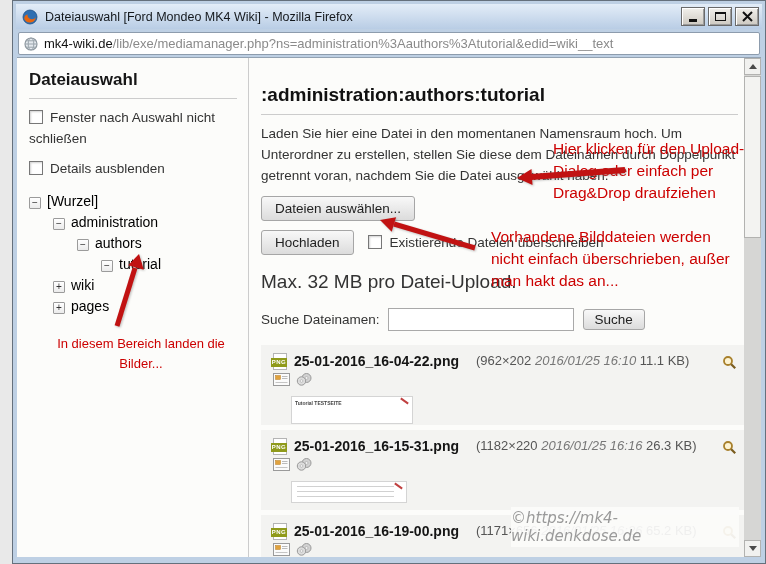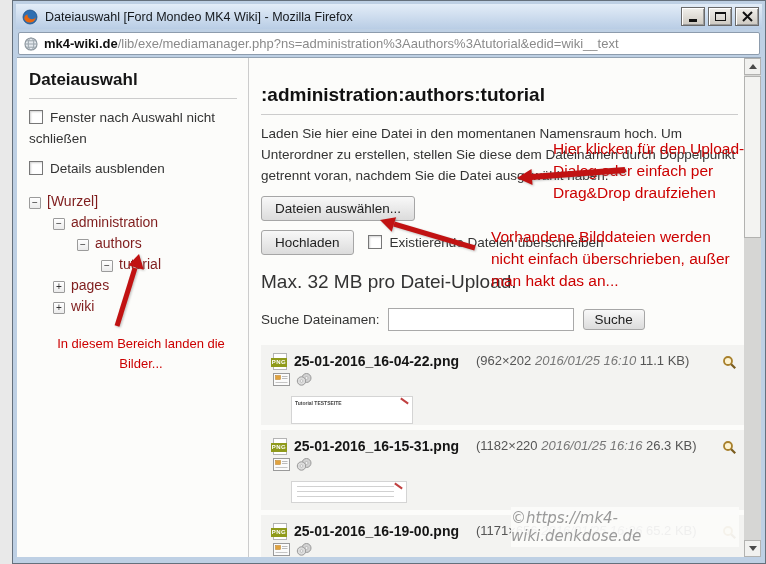--- a/index.html
+++ b/index.html
@@ -14,7 +14,7 @@
   
   .urlrow{position:absolute;left:3px;right:3px;top:28px;height:28px;background:#bed0e4;}
   .urlbar{position:absolute;left:2px;right:2px;top:3px;height:21px;background:#fff;border:1px solid #8d9cad;border-radius:2px;display:flex;align-items:center;padding-left:5px;font-size:13px;cursor:text;}
-  .url-domain{color:#111;margin-left:6px;font-weight:bold;}
+  .url-domain{color:#111;margin-left:6px;}
   .url-path{color:#8a8a8a;}
   
   .page{position:absolute;left:4px;right:4px;top:57px;bottom:6px;background:#fcfcfa;overflow:hidden;box-shadow:0 -1px 0 #93a2b2;}

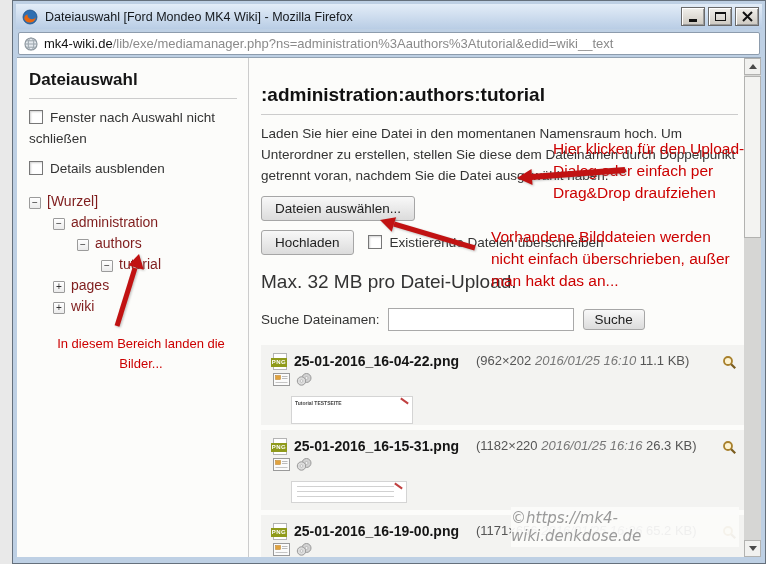--- a/index.html
+++ b/index.html
@@ -28,7 +28,7 @@
   .tree{margin-top:11px;font-size:14px;}
   .tree-item{line-height:21px;white-space:nowrap;}
   .expander{display:inline-block;width:12px;height:12px;box-sizing:border-box;border:1px solid #9b9b9b;background:linear-gradient(#fff,#ebebeb);color:#333;font-size:10px;line-height:10px;text-align:center;margin-right:6px;vertical-align:0px;border-radius:1px;cursor:pointer;}
-  .tree-link{color:#7f1d1d;cursor:pointer;text-decoration:none;}
+  .tree-link{color:#000000;cursor:pointer;text-decoration:none;}
   .sb-anno{position:absolute;left:30px;top:276px;width:188px;text-align:center;color:#cc0000;font-size:13px;line-height:1.5;}
   
   .content{position:absolute;left:232px;top:0;right:17px;bottom:0;padding:24px 0 0 12px;box-sizing:border-box;overflow:hidden;}

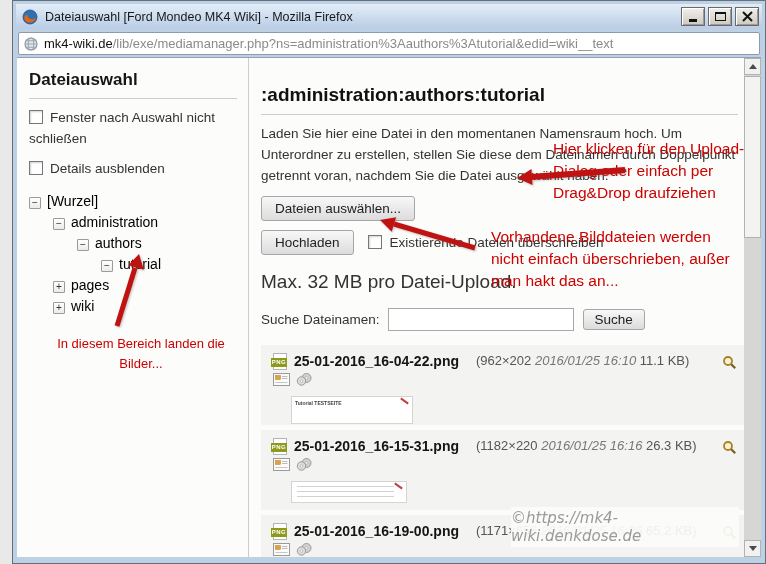--- a/index.html
+++ b/index.html
@@ -142,8 +142,8 @@
           <div class="tree-item" style="padding-left: 24px;"><span class="expander">−</span><span class="tree-link">administration</span></div>
           <div class="tree-item" style="padding-left: 48px;"><span class="expander">−</span><span class="tree-link">authors</span></div>
           <div class="tree-item" style="padding-left: 72px;"><span class="expander">−</span><span class="tree-link">tutorial</span></div>
+          <div class="tree-item" style="padding-left: 24px;"><span class="expander">+</span><span class="tree-link">wiki</span></div>
           <div class="tree-item" style="padding-left: 24px;"><span class="expander">+</span><span class="tree-link">pages</span></div>
-          <div class="tree-item" style="padding-left: 24px;"><span class="expander">+</span><span class="tree-link">wiki</span></div>
         </div>
       <div class="sb-anno">In diesem Bereich landen die Bilder...</div>
     </aside>

